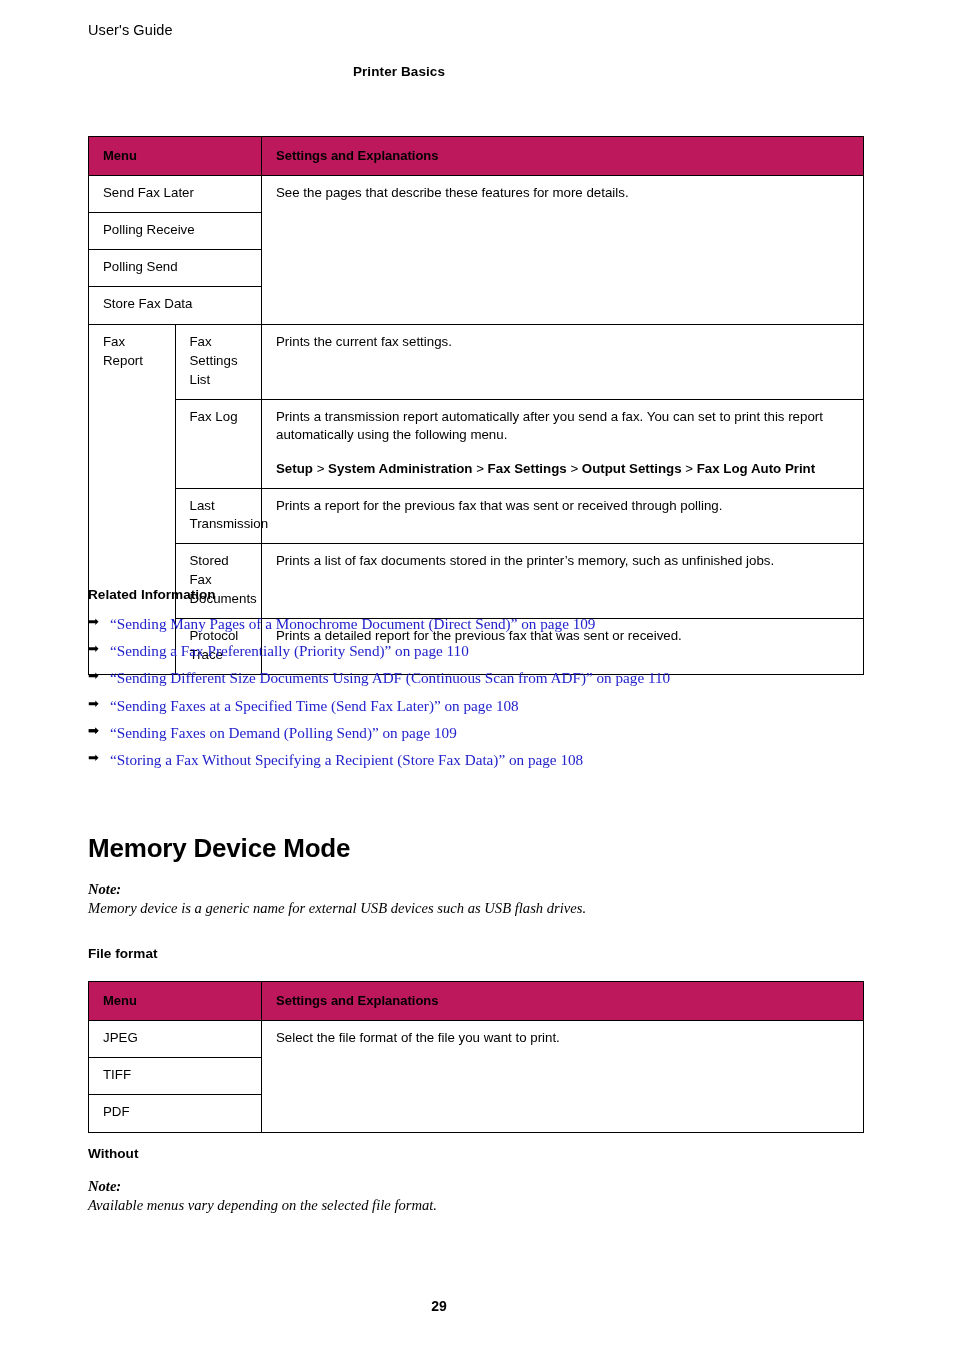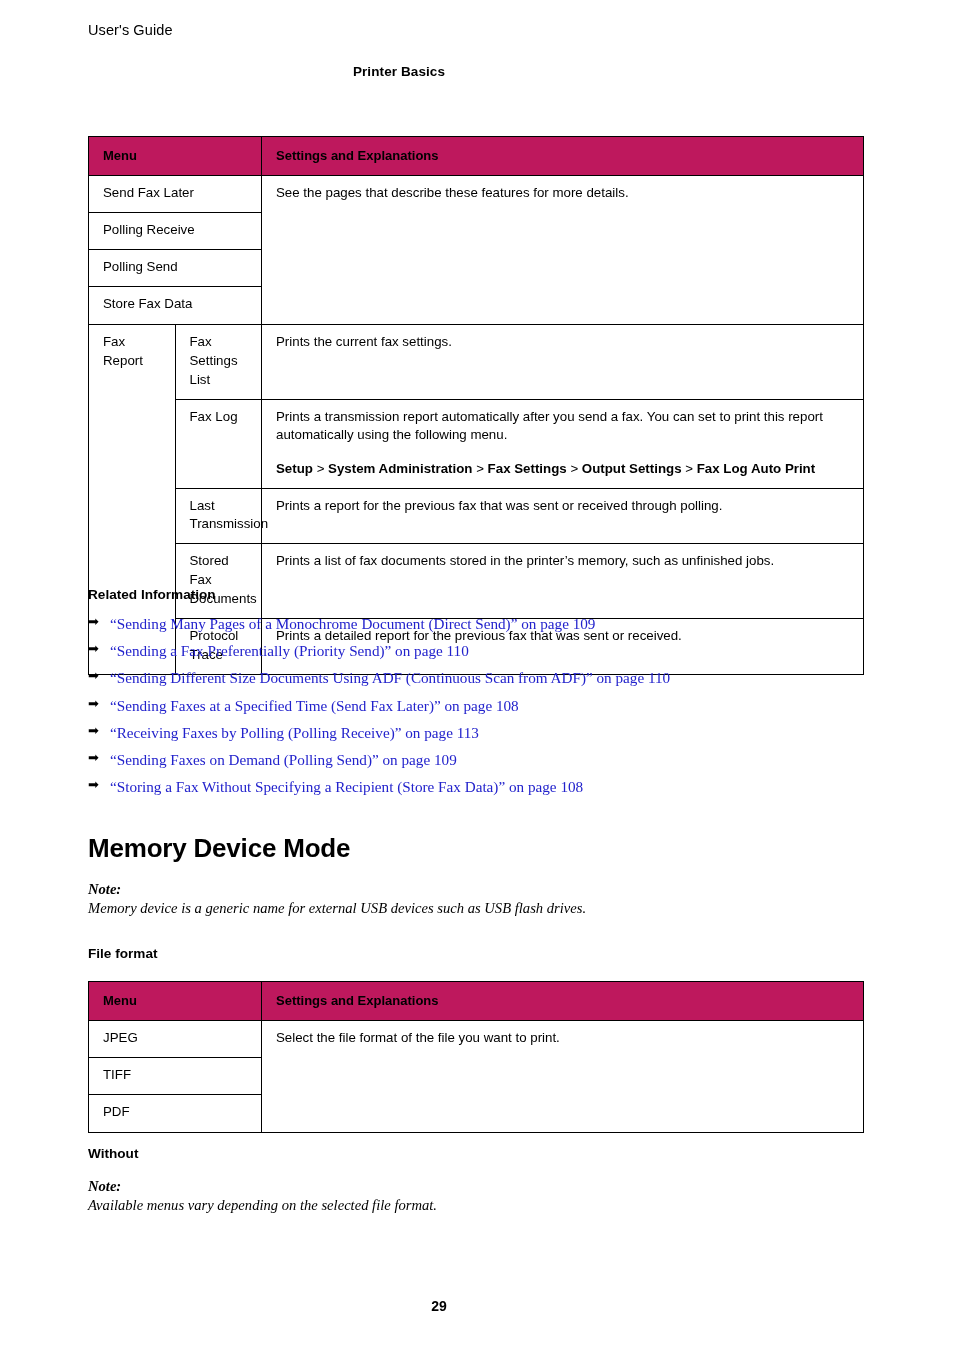--- a/index.html
+++ b/index.html
@@ -229,7 +229,6 @@
       </li>
       <li>
         <span class="arrow">➡</span>
-        <a href="#" style="color:inherit;text-decoration:none;">“Receiving Faxes by Polling (Polling Receive)” on page 113</a>
       </li>
       <li>
         <span class="arrow">➡</span>

